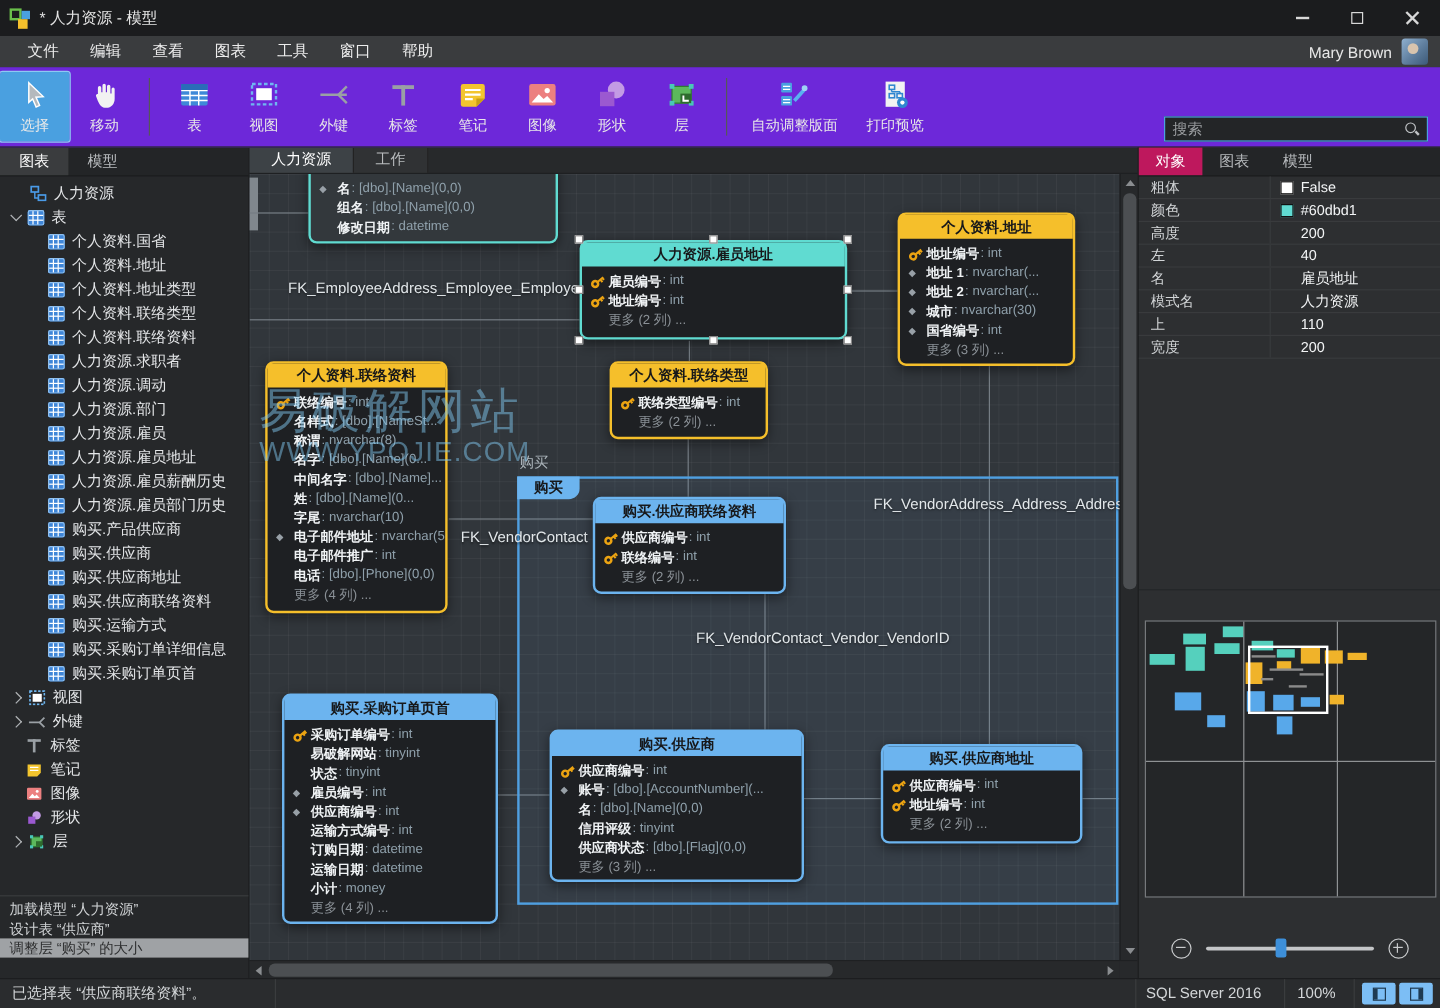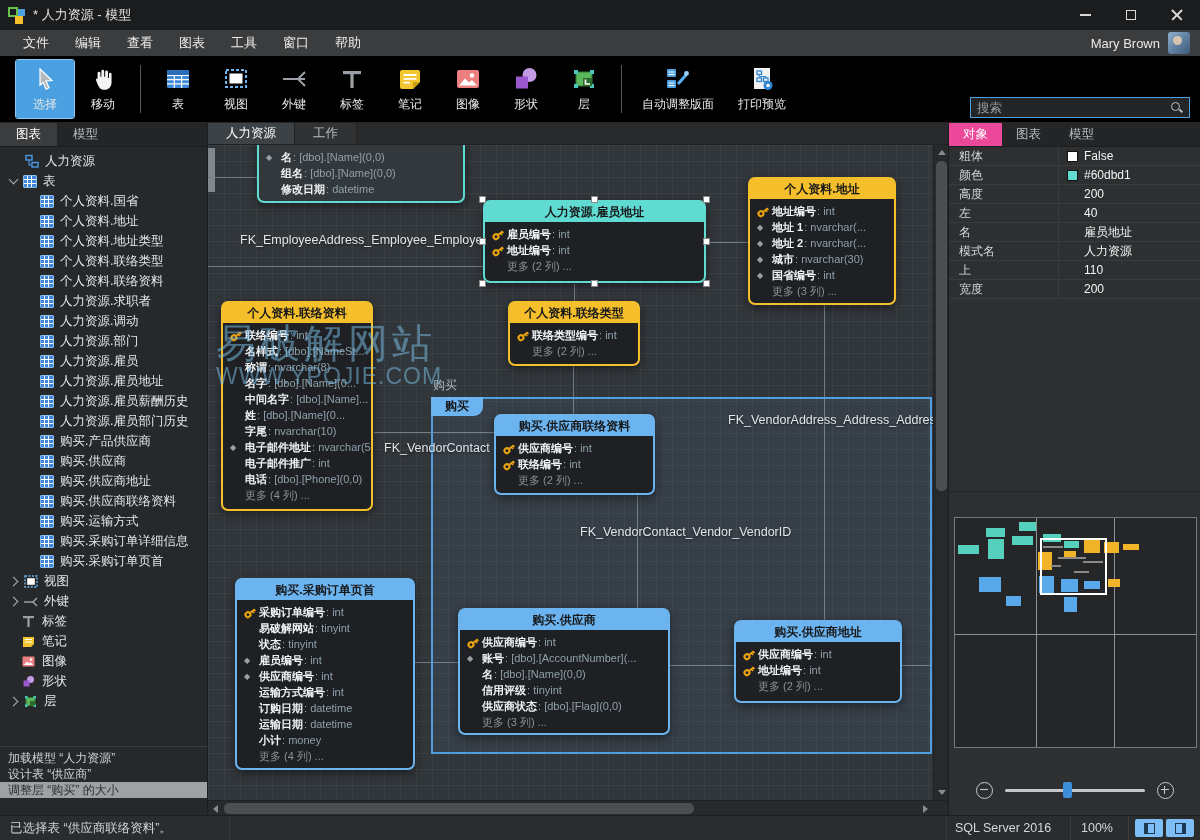--- a/index.html
+++ b/index.html
@@ -31,7 +31,7 @@
   .avatar::after{content:"";position:absolute;left:5px;top:4px;width:9px;height:9px;border-radius:50%;background:#d8c4ae}
 
   
-  .toolbar{height:67px;background:#000000;border-bottom:1px solid #232527;display:flex;align-items:center;padding:0 16px;position:relative}
+  .toolbar{height:67px;background:#6d28d9;border-bottom:1px solid #232527;display:flex;align-items:center;padding:0 0;position:relative}
   .tbtn{width:58px;height:58px;display:flex;flex-direction:column;align-items:center;justify-content:center;gap:3px;border-radius:2px;flex:none}
   .tbtn.wide{width:auto;padding:0 12px}
   .tbtn .ticn{width:28px;height:28px;display:flex;align-items:center;justify-content:center}

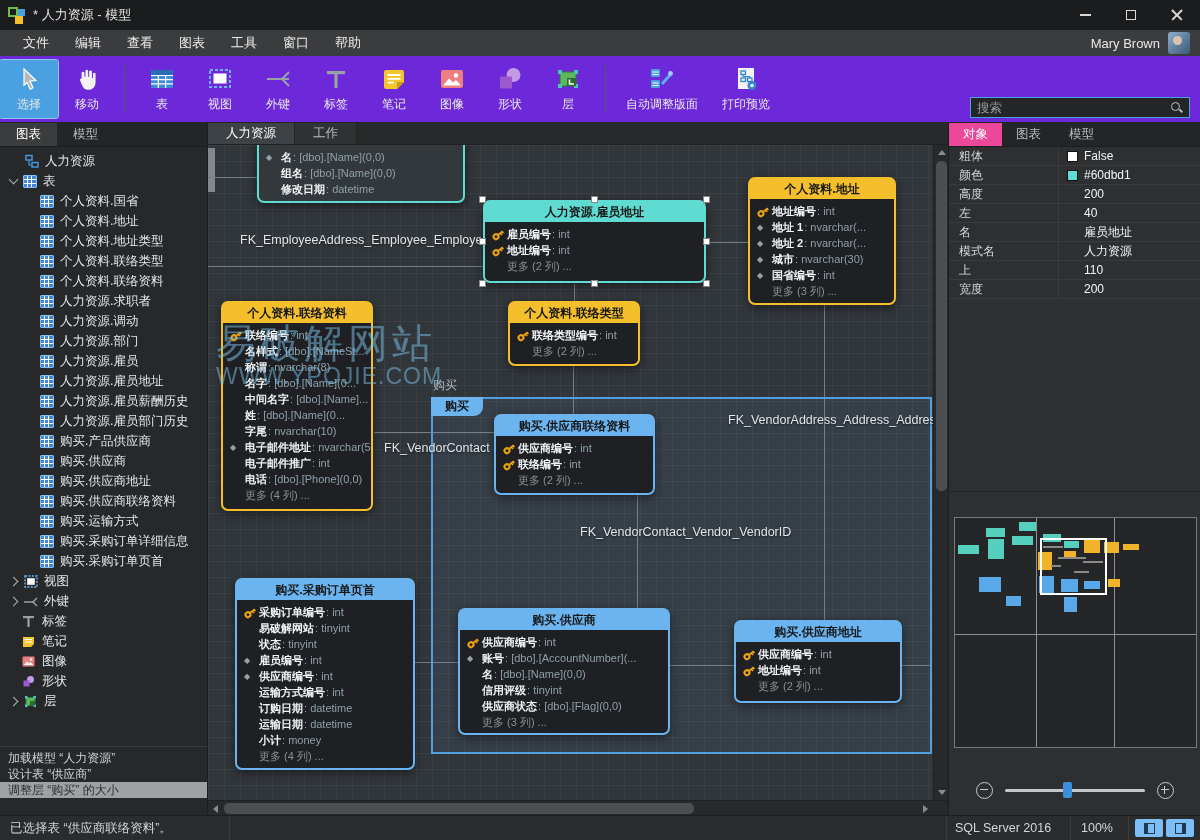--- a/index.html
+++ b/index.html
@@ -135,7 +135,7 @@
   .rpanel{width:252px;background:#2d2f31;border-left:1px solid #1c1d1f;position:relative;display:flex;flex-direction:column}
   .rtabs{height:24px;display:flex;background:#232527;border-bottom:1px solid #1c1d1f}
   .rtab{padding:0 14px;font-size:12.5px;line-height:23px;color:#b8bbbe}
-  .rtab.active{background:#ec4899;color:#fff}
+  .rtab.active{background:#be185d;color:#fff}
   .props{}
   .prow{height:19px;display:flex;align-items:center;border-bottom:1px solid #393b3d;font-size:12px}
   .plabel{width:110px;padding-left:10px;color:#d2d5d7;border-right:1px solid #393b3d;line-height:18px;height:100%}

